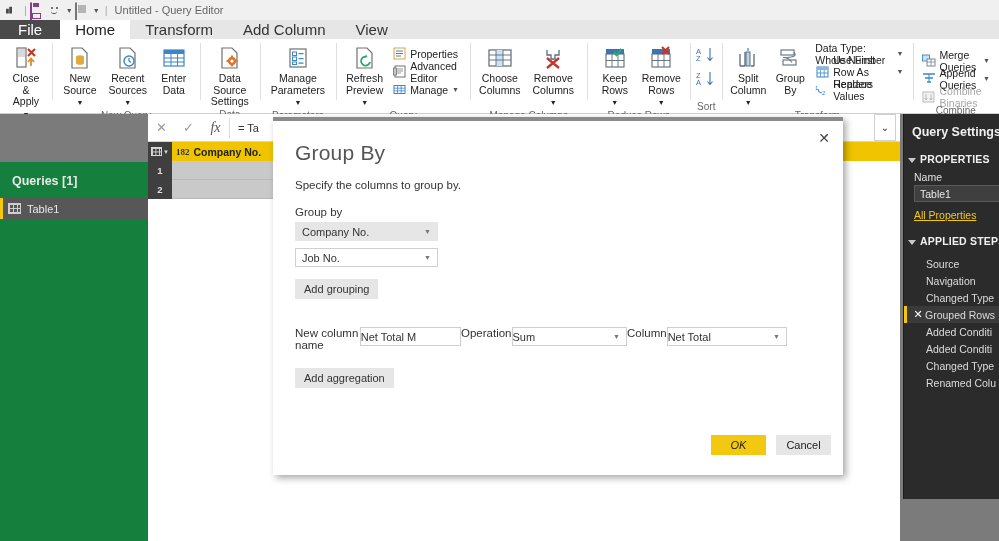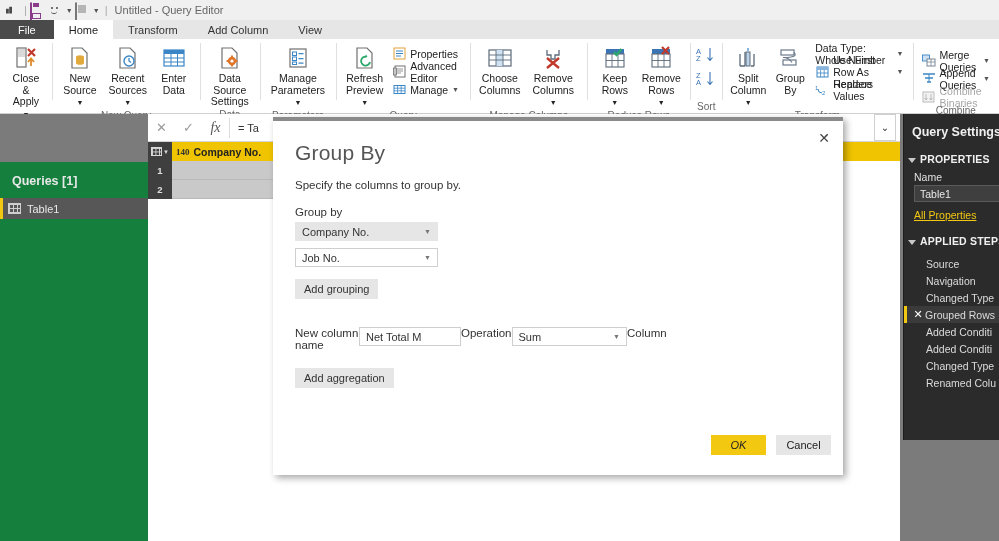--- a/index.html
+++ b/index.html
@@ -47,7 +47,7 @@
     position: absolute; top: 20px; left: 0; width: 999px; height: 19px;
     background: #e6e6e6; display: flex; align-items: stretch;
   }
-  .tab { padding: 0 15px; font-size: 11px; color: #333; display:flex;align-items:center;
+  .tab { padding: 0 15px; font-size: 15px; color: #333; display:flex;align-items:center;
          background: #e6e6e6; }
   .tab.file { background: #4a4a4a; color: #fff; padding: 0 18px; }
   .tab.active { background: #fff; color: #222; }

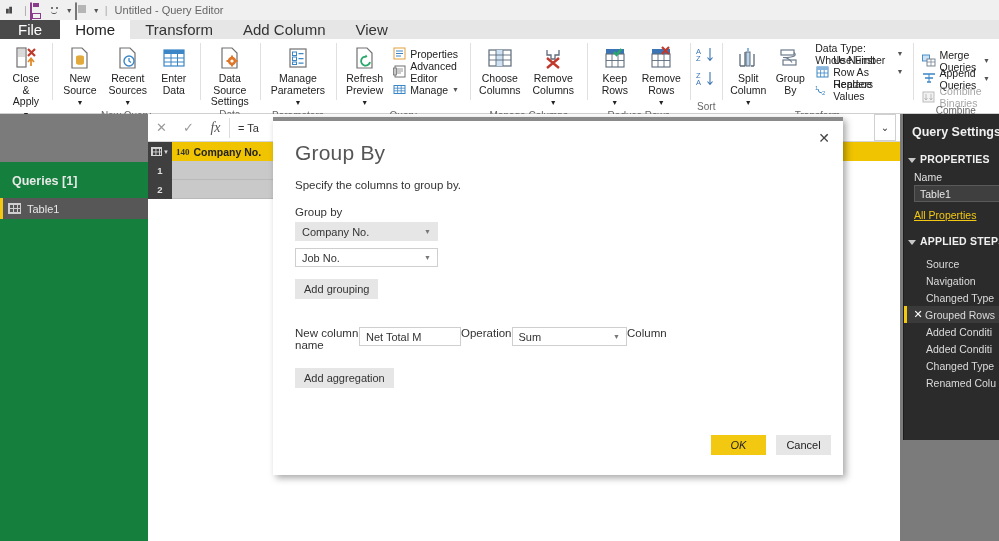--- a/index.html
+++ b/index.html
@@ -128,7 +128,7 @@
     padding-right:4px; font-style:italic; border-bottom:1px solid #b9b9b9; }
 
   
-  .qsettings { position:absolute; left:903px; top:0; width:96px; height:326px; background:#2b2b2b;
+  .qsettings { position:absolute; left:903px; top:0; width:96px; height:385px; background:#2b2b2b;
     border-left:1px solid #1c1c1c; overflow:hidden; }
   .qs-title { font-size:12.5px; color:#f0f0f0; font-weight:bold; padding:11px 0 0 8px; white-space:nowrap; }
   .qs-sec { display:flex; align-items:center; gap:4px; padding:14px 0 2px 4px; }

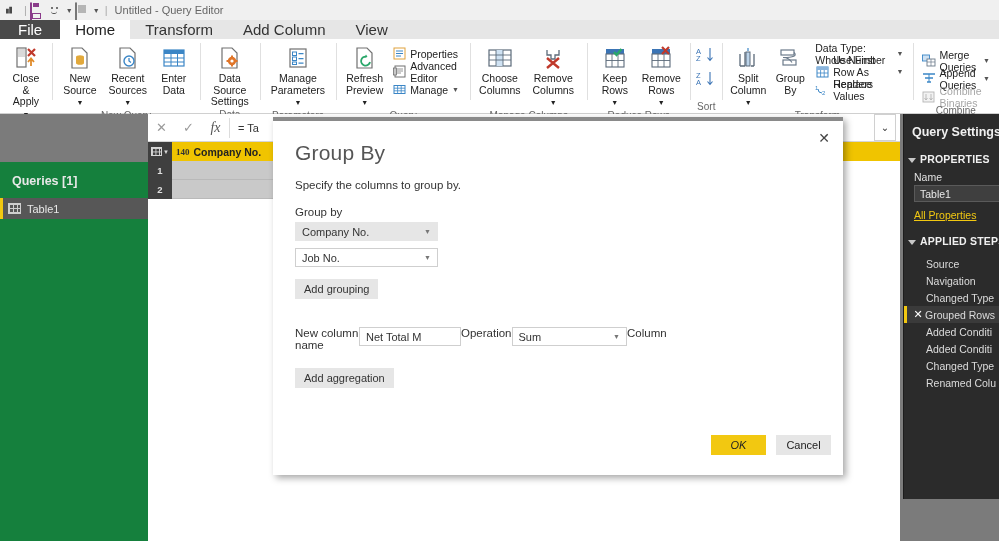--- a/index.html
+++ b/index.html
@@ -542,7 +542,7 @@
             <span class="cv">▼</span>
           </div>
           <div class="gh-cell">
-            <span class="gh-type">140</span>
+            <span class="gh-type">182</span>
             <span>Company No.</span>
             <span class="gh-filter">▼</span>
           </div>

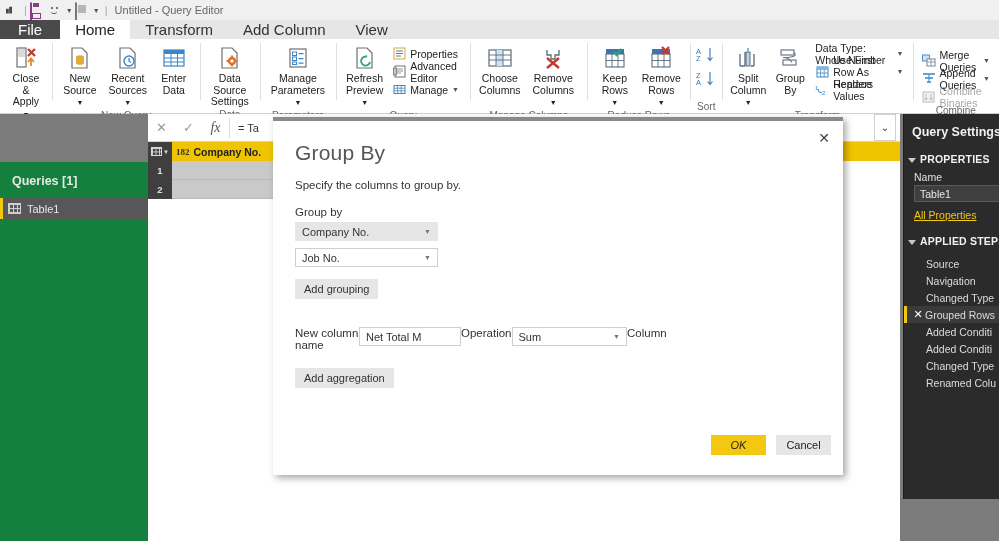--- a/index.html
+++ b/index.html
@@ -163,7 +163,7 @@
   .agg-col { display:flex; }
   .agg-col .cl { font-size:11.5px; color:#333; margin-bottom:5px; }
   .fld { height:19px; border:1px solid #cfcfcf; background:#fff; display:flex; align-items:center;
-    font-size:11px; color:#333; padding-left:6px; }
+    font-size:11px; color:#333; }
   .fld .arrow { margin-left:auto; margin-right:6px; font-size:7px; color:#777; }
   .dlg-footer { position:absolute; right:12px; bottom:20px; display:flex; gap:10px; }
   .btn-ok { background:#f2c811; width:55px;height:20px; display:flex;align-items:center;justify-content:center;

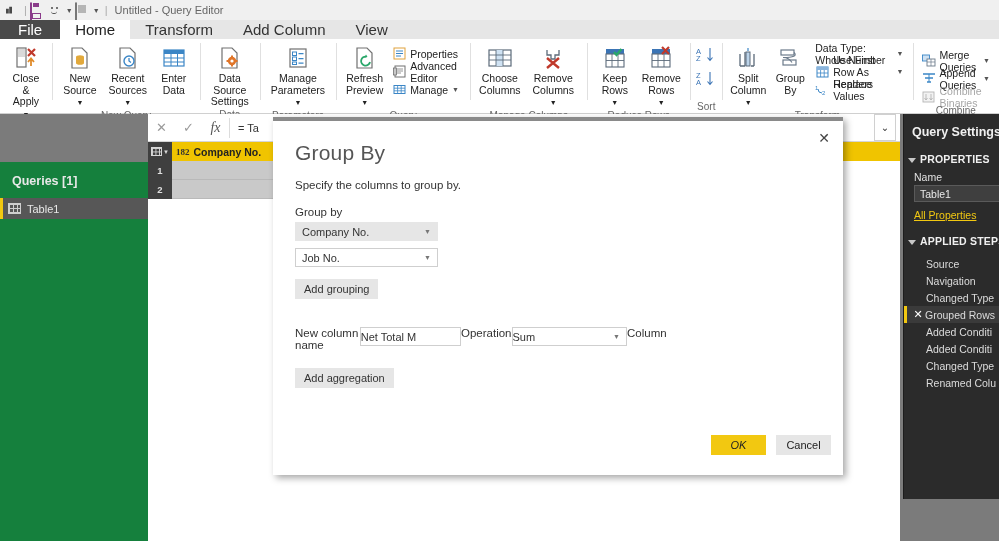--- a/index.html
+++ b/index.html
@@ -619,6 +619,10 @@
       </div>
       <div class="agg-col" style="width:160px;">
         <span class="cl">Column</span>
+        <div class="fld" style="width:142px">
+          <span>Net Total</span>
+          <span class="arrow">▼</span>
+        </div>
       </div>
     </div>
 

